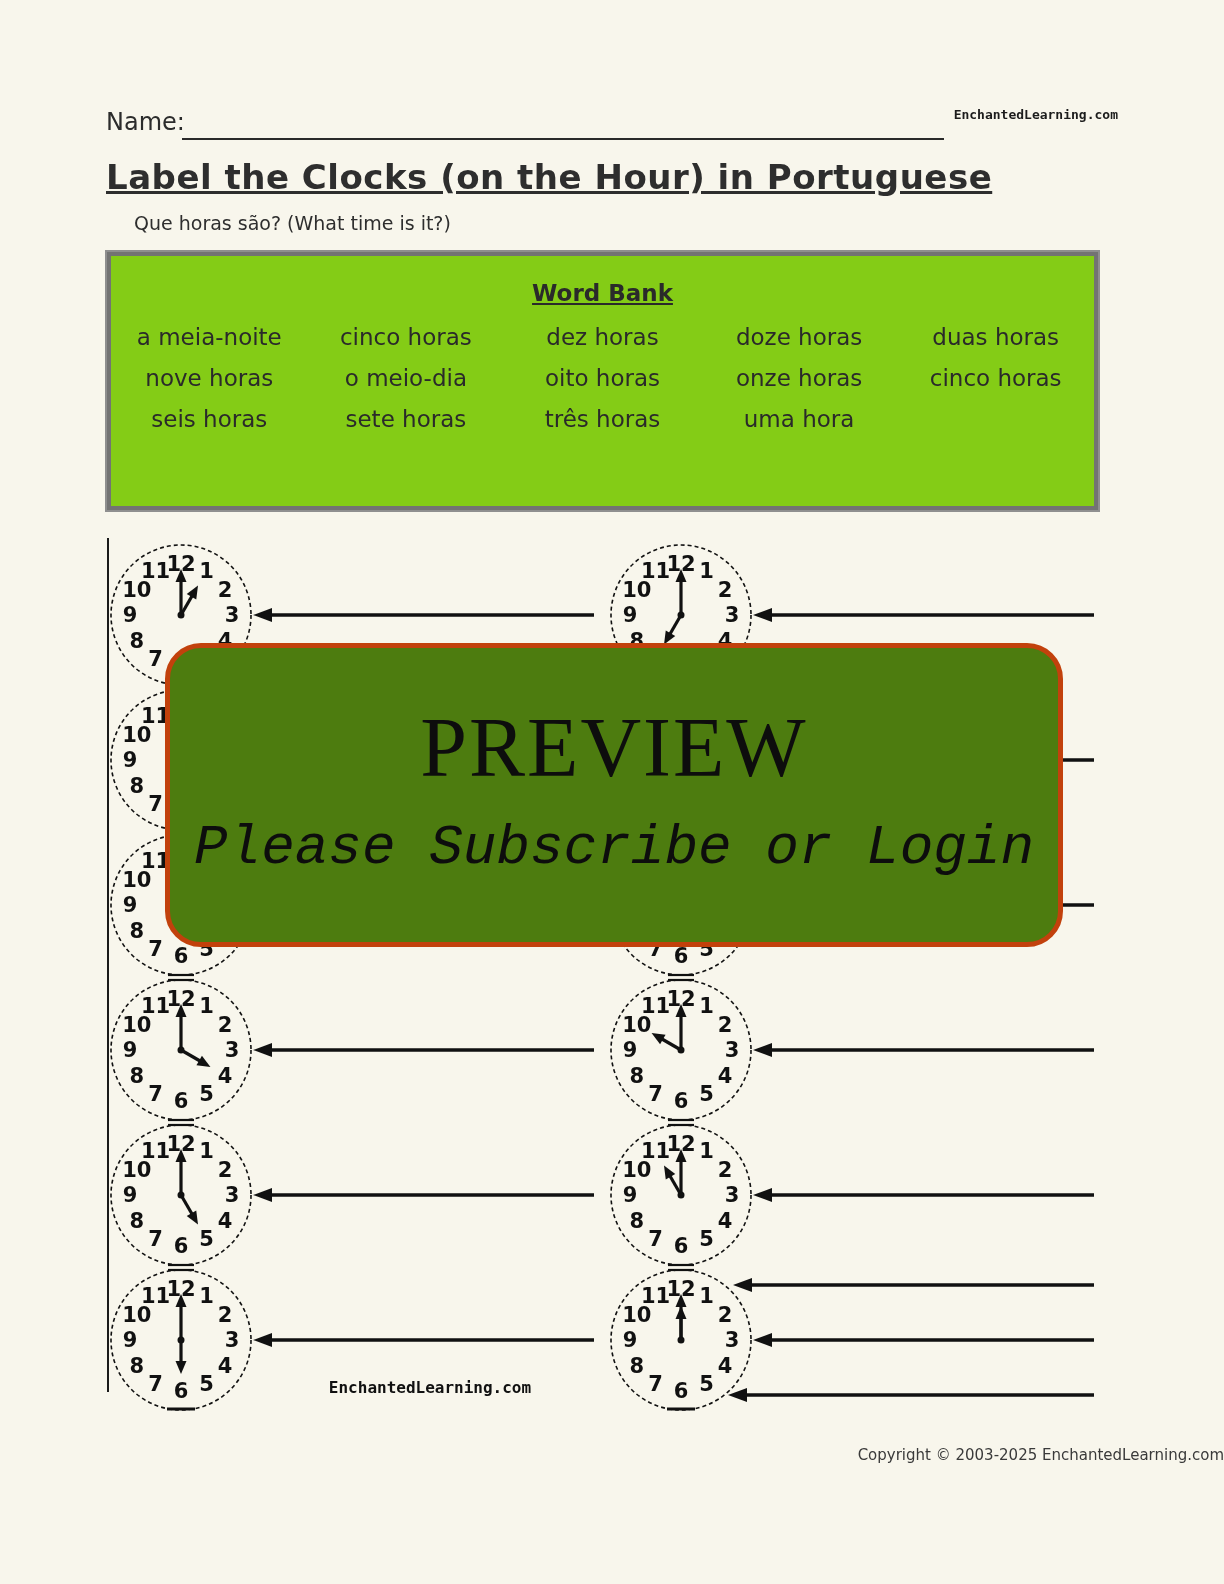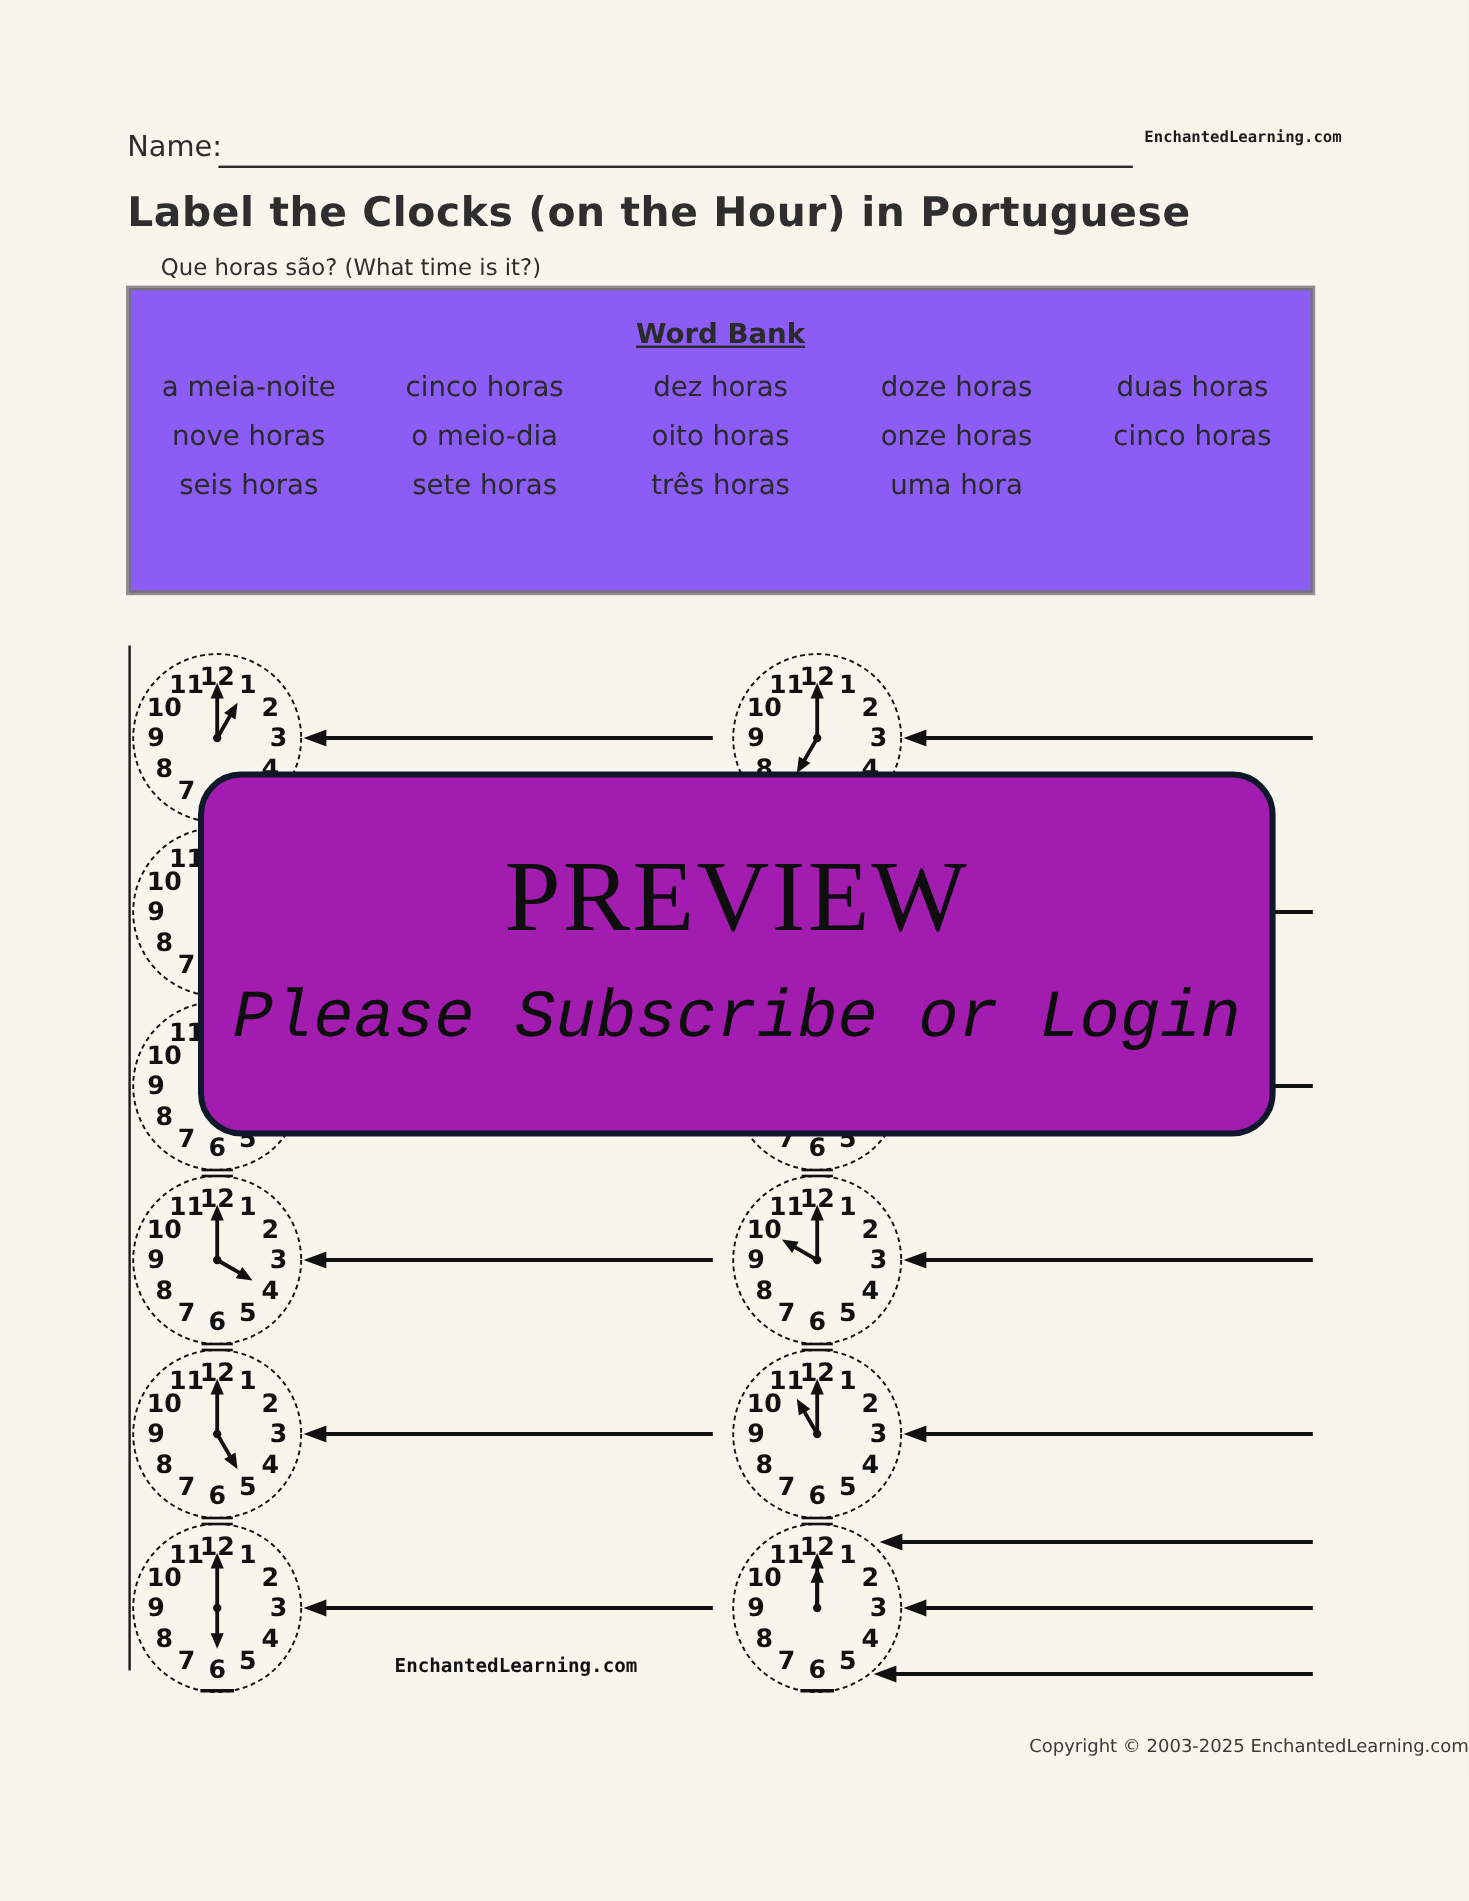--- a/index.html
+++ b/index.html
@@ -47,7 +47,7 @@
   <div class="abs name-line"></div>
   <span class="abs site-header">EnchantedLearning.com</span>
 
-  <h1 class="abs sheet-title" style="margin:0;">Label the Clocks (on the Hour) in Portuguese</h1>
+  <h1 class="abs sheet-title" style="margin:0;text-decoration:underline;">Label the Clocks (on the Hour) in Portuguese</h1>
   <div class="abs sheet-subtitle">Que horas são? (What time is it?)</div>
 
   <div class="abs word-bank">

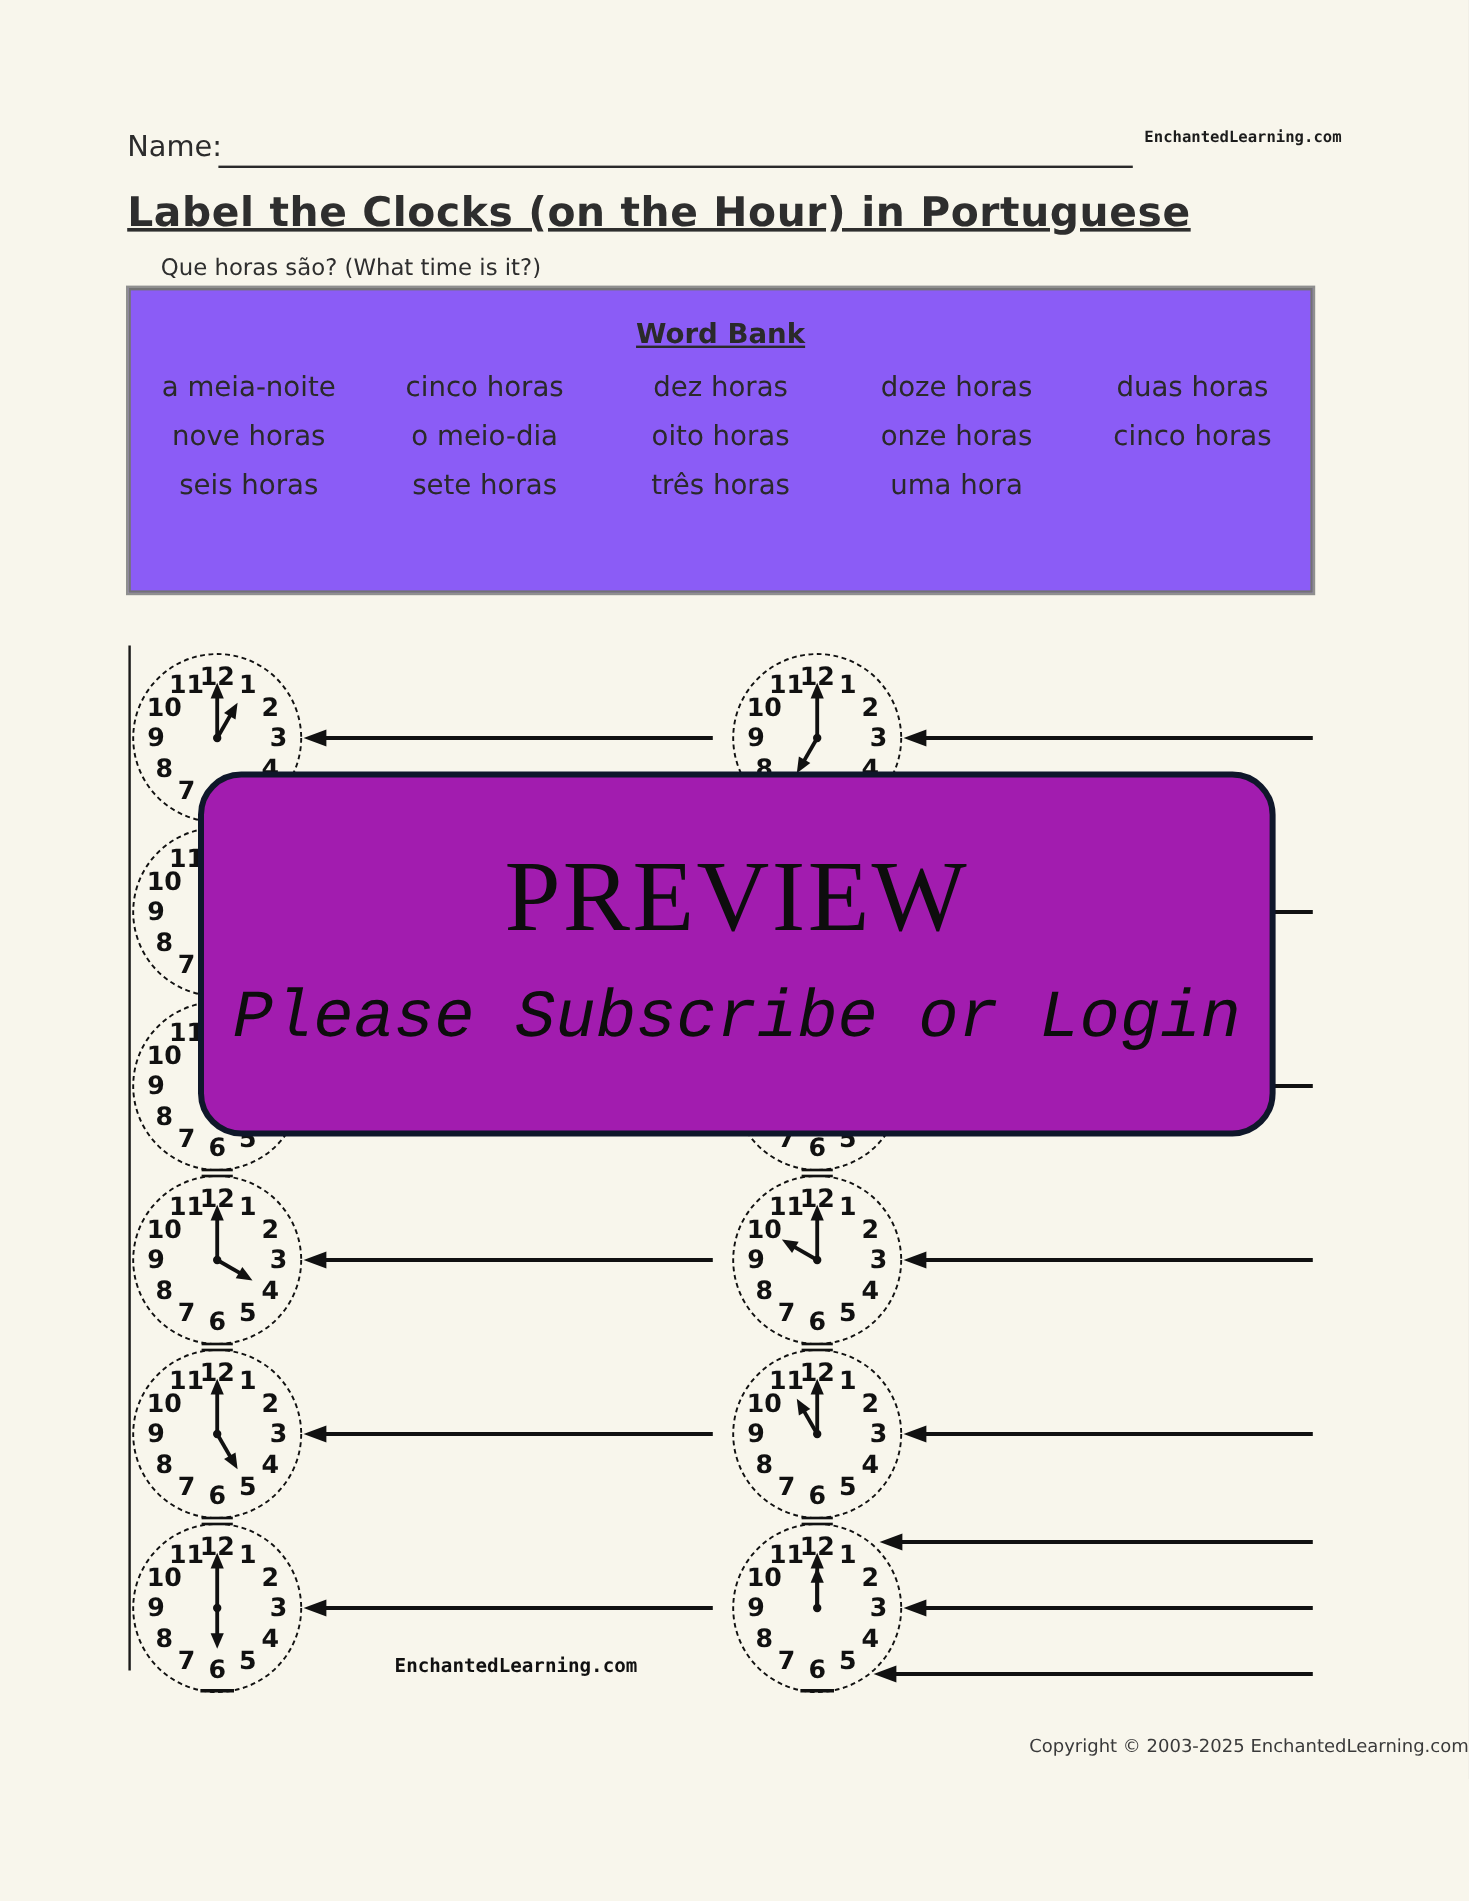--- a/index.html
+++ b/index.html
@@ -18,8 +18,8 @@
   .sheet-title{left:106px;top:157px;font-size:34px;font-weight:bold;color:#2e2e2e;letter-spacing:0.5px;}
   .sheet-subtitle{left:106px;top:212px;font-size:19px;color:#2e2e2e;margin-left:28px;}
   
-  .word-bank{left:107px;top:240px;width:983px;height:250px;
-    border:2px solid #737373;outline:2px solid #8f8f8f;background:#8b5cf6;}
+  .word-bank{left:107px;top:252px;width:983px;height:250px;
+    border:4px solid #737373;outline:2px solid #8f8f8f;background:#84cc16;}
   .wb-title{margin-top:24px;text-align:center;font-size:23px;font-weight:bold;
     text-decoration:underline;color:#2a2a2a;}
   .wb-grid{display:grid;grid-template-columns:repeat(5,1fr);row-gap:15px;margin-top:18px;}

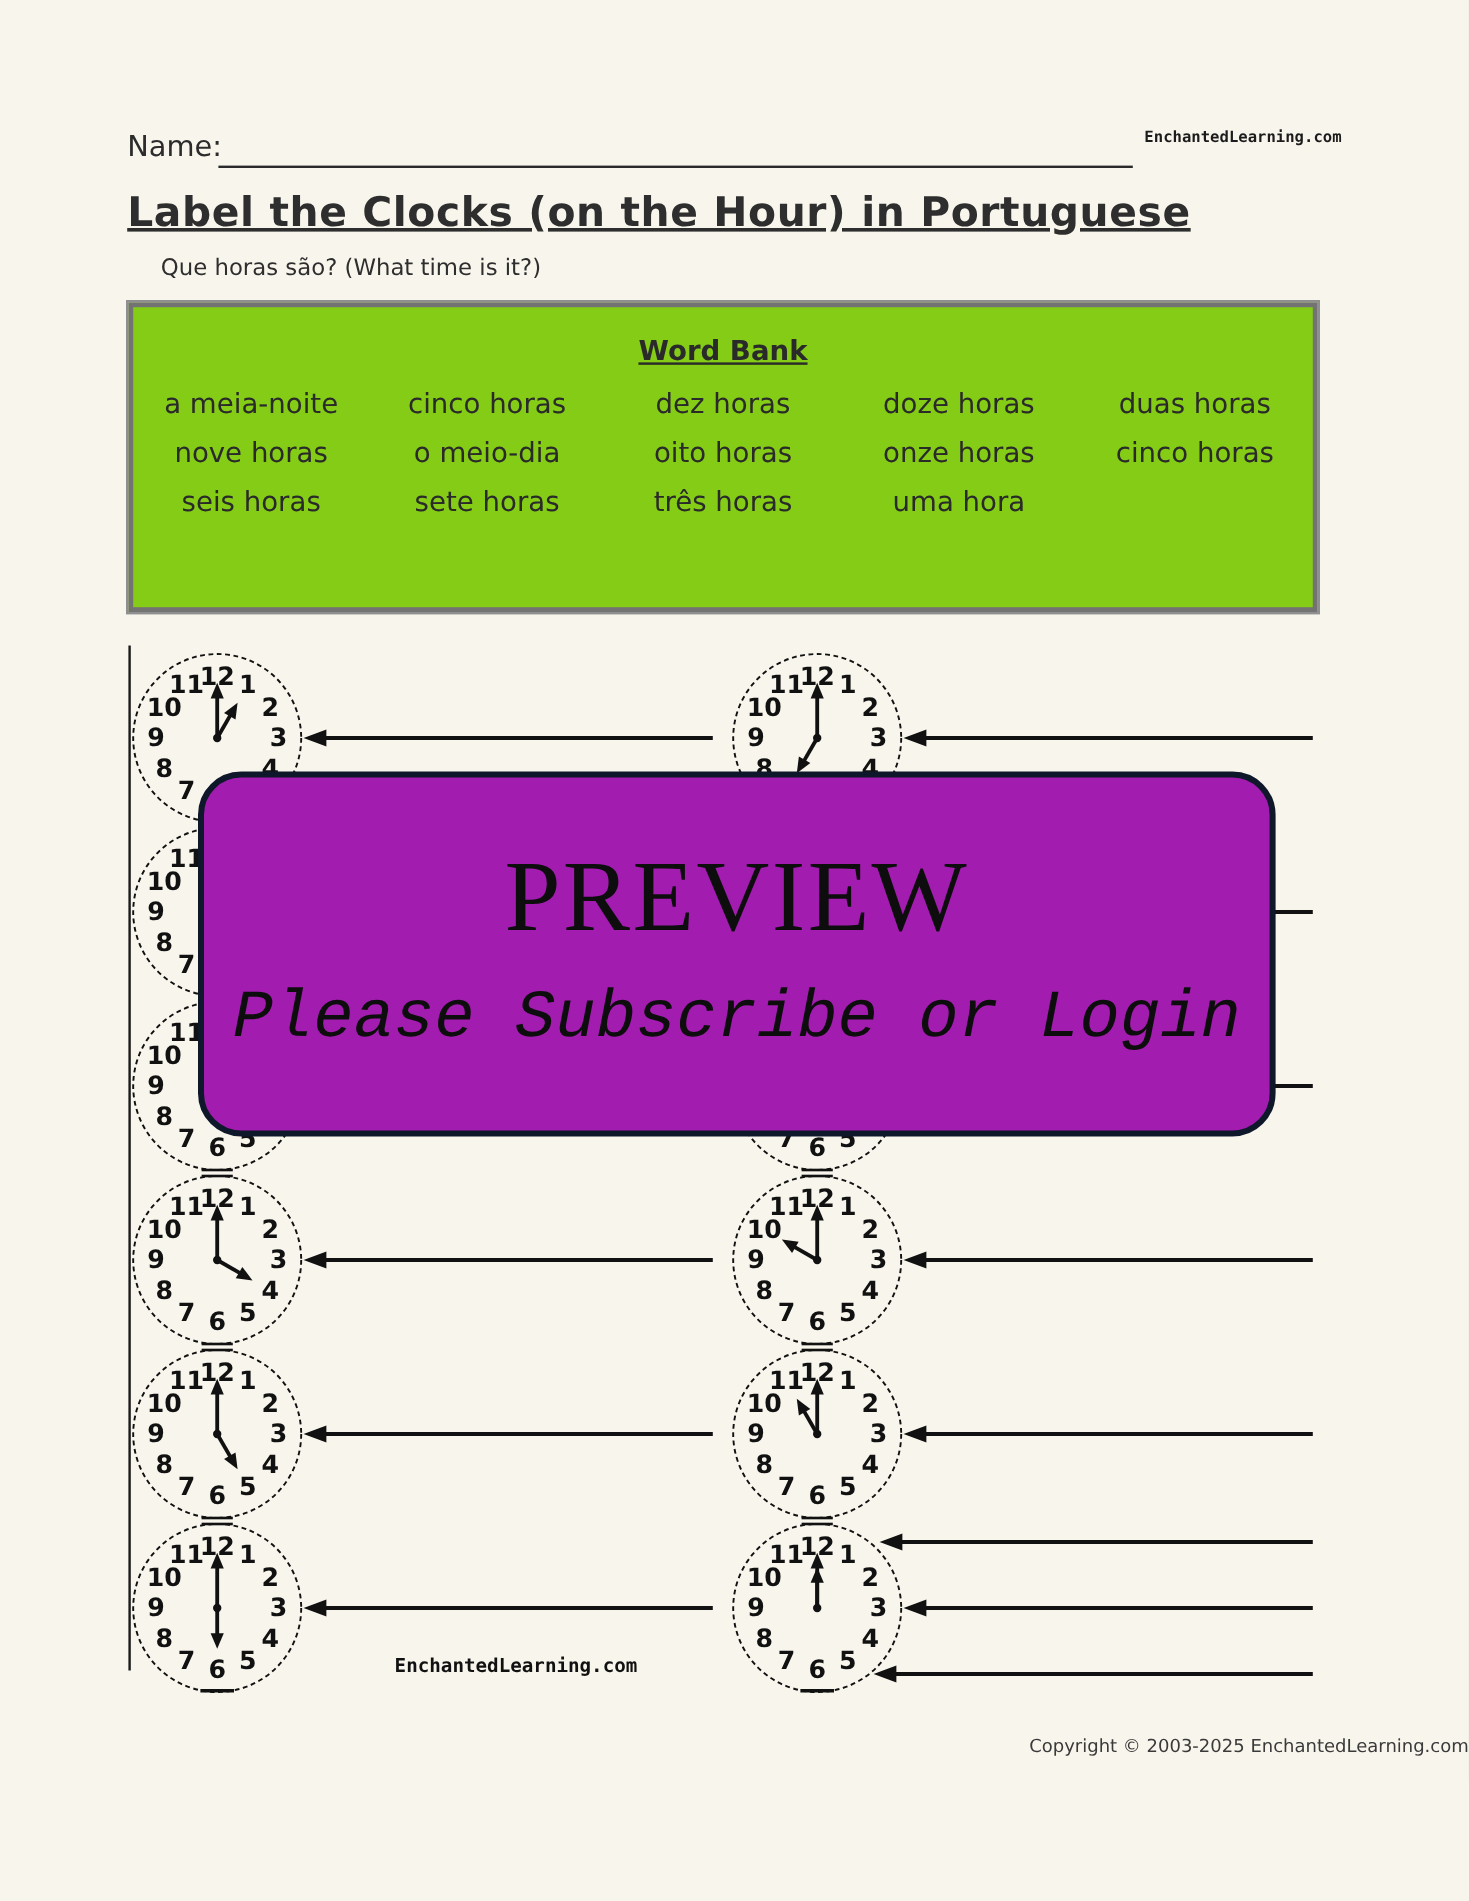--- a/index.html
+++ b/index.html
@@ -27,8 +27,8 @@
   
   #clock-layer{left:0;top:0;}
   
-  .preview-overlay{left:165px;top:643px;width:888px;height:294px;background:#a21caf;
-    border:5px solid #0f172a;border-radius:36px;z-index:5;}
+  .preview-overlay{left:165px;top:643px;width:888px;height:294px;background:#4d7c0f;
+    border:5px solid #c2410c;border-radius:36px;z-index:5;}
   .preview-title{position:absolute;top:58px;width:100%;text-align:center;
     font-family:"Liberation Serif",serif;font-size:84px;line-height:1;color:#0d0d0d;letter-spacing:2px;}
   .preview-subtitle{position:absolute;top:172px;width:100%;text-align:center;

